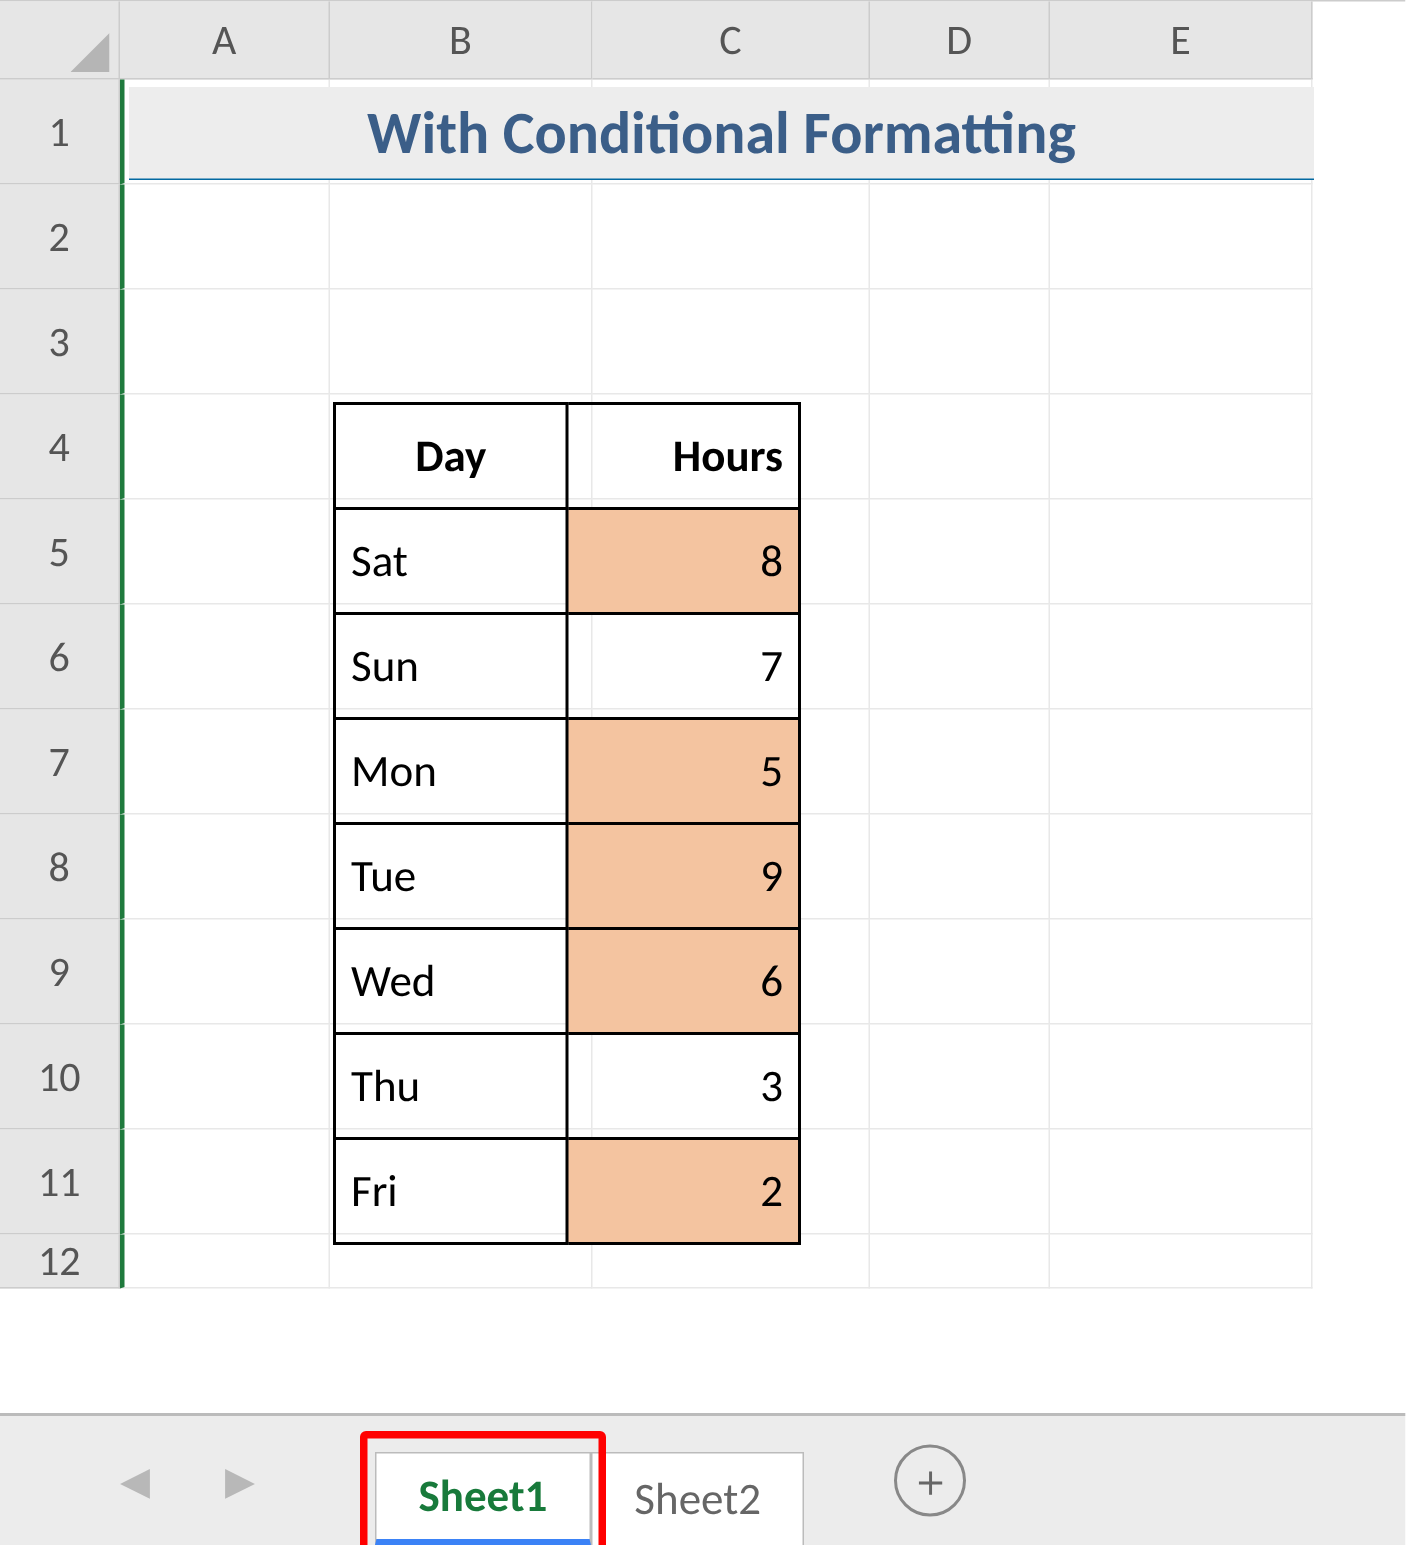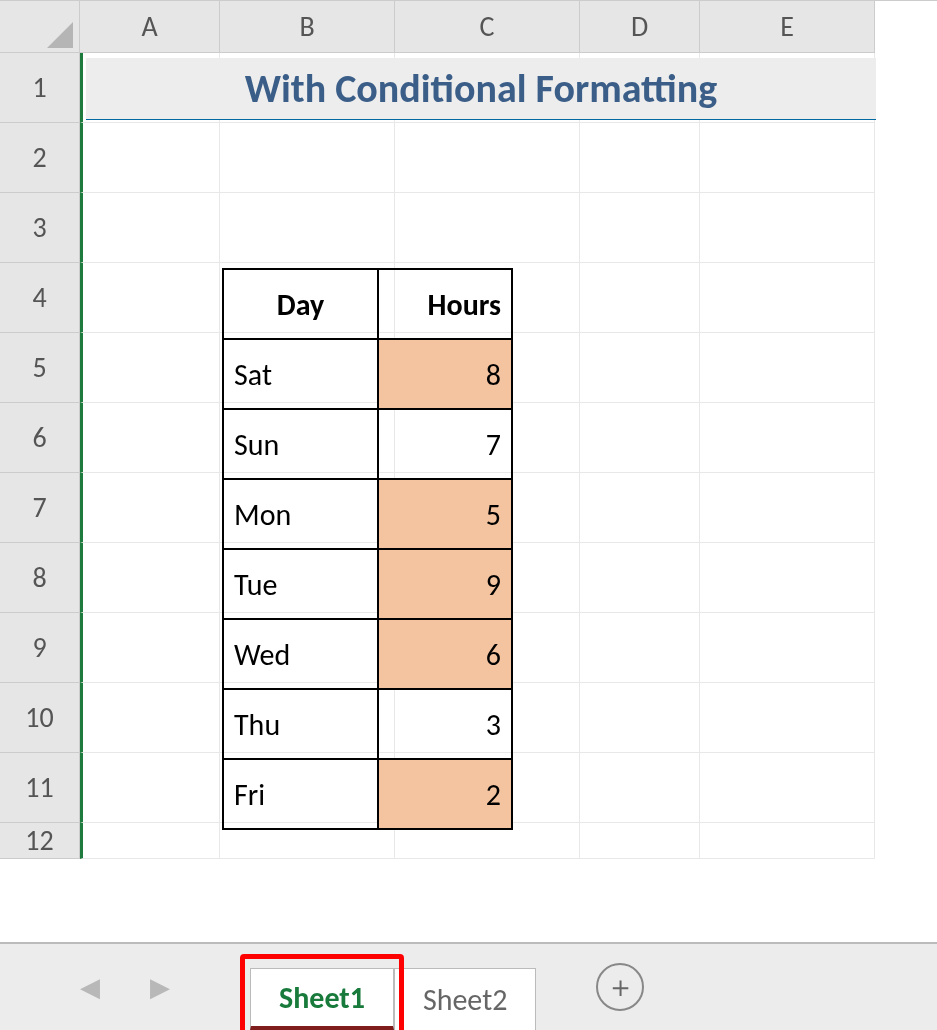--- a/index.html
+++ b/index.html
@@ -90,7 +90,7 @@
     text-align: center;
   }
   .data-table td.day { width: 155px; text-align: left; border-radius: 21px; }
-  .data-table td.hours, .data-table th.hours { width: 134px; text-align: right; }
+  .data-table td.hours, .data-table th.hours { width: 155px; text-align: right; }
   .data-table th.day { width:155px; }
   .hl { background: #f4c4a0; }
   

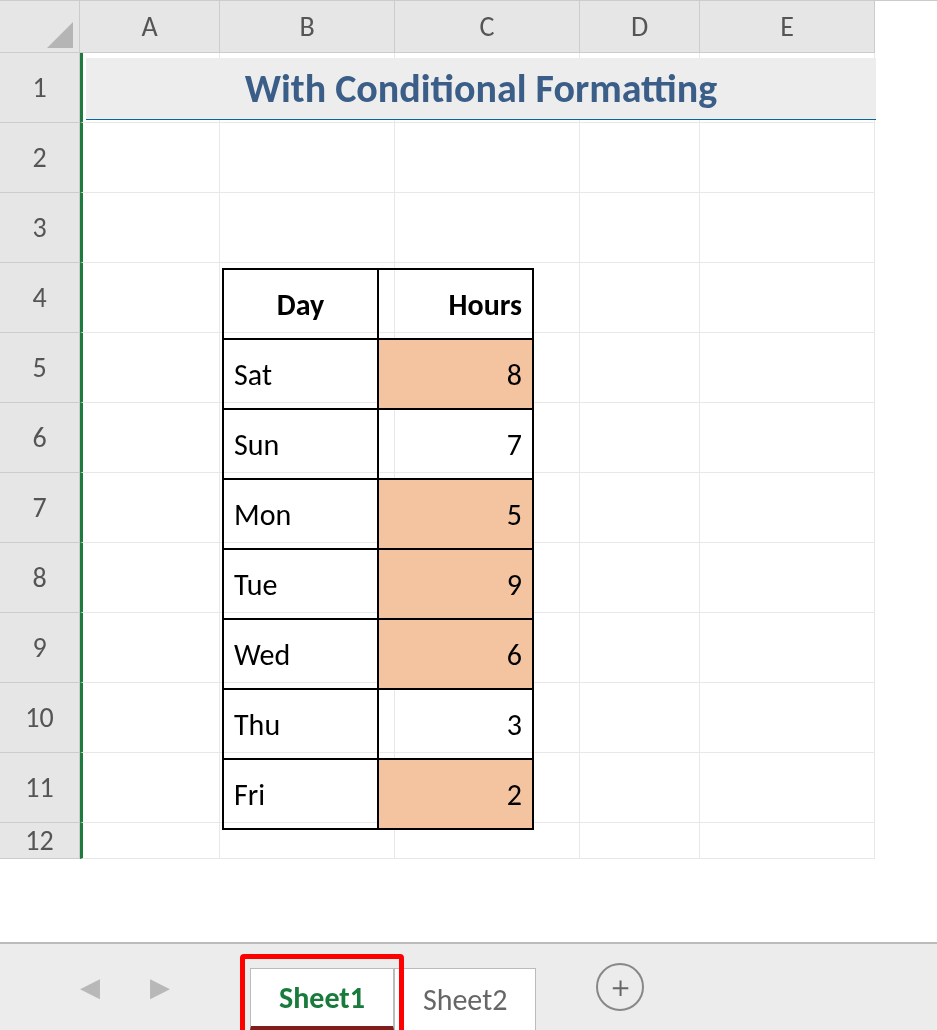--- a/index.html
+++ b/index.html
@@ -134,7 +134,7 @@
   .tab.active {
     color:#187a3b;
     font-weight:bold;
-    border-bottom:4px solid #7f1d1d;
+    border-bottom:4px solid #3b82f6;
     background:#fff;
     z-index:2;
   }

